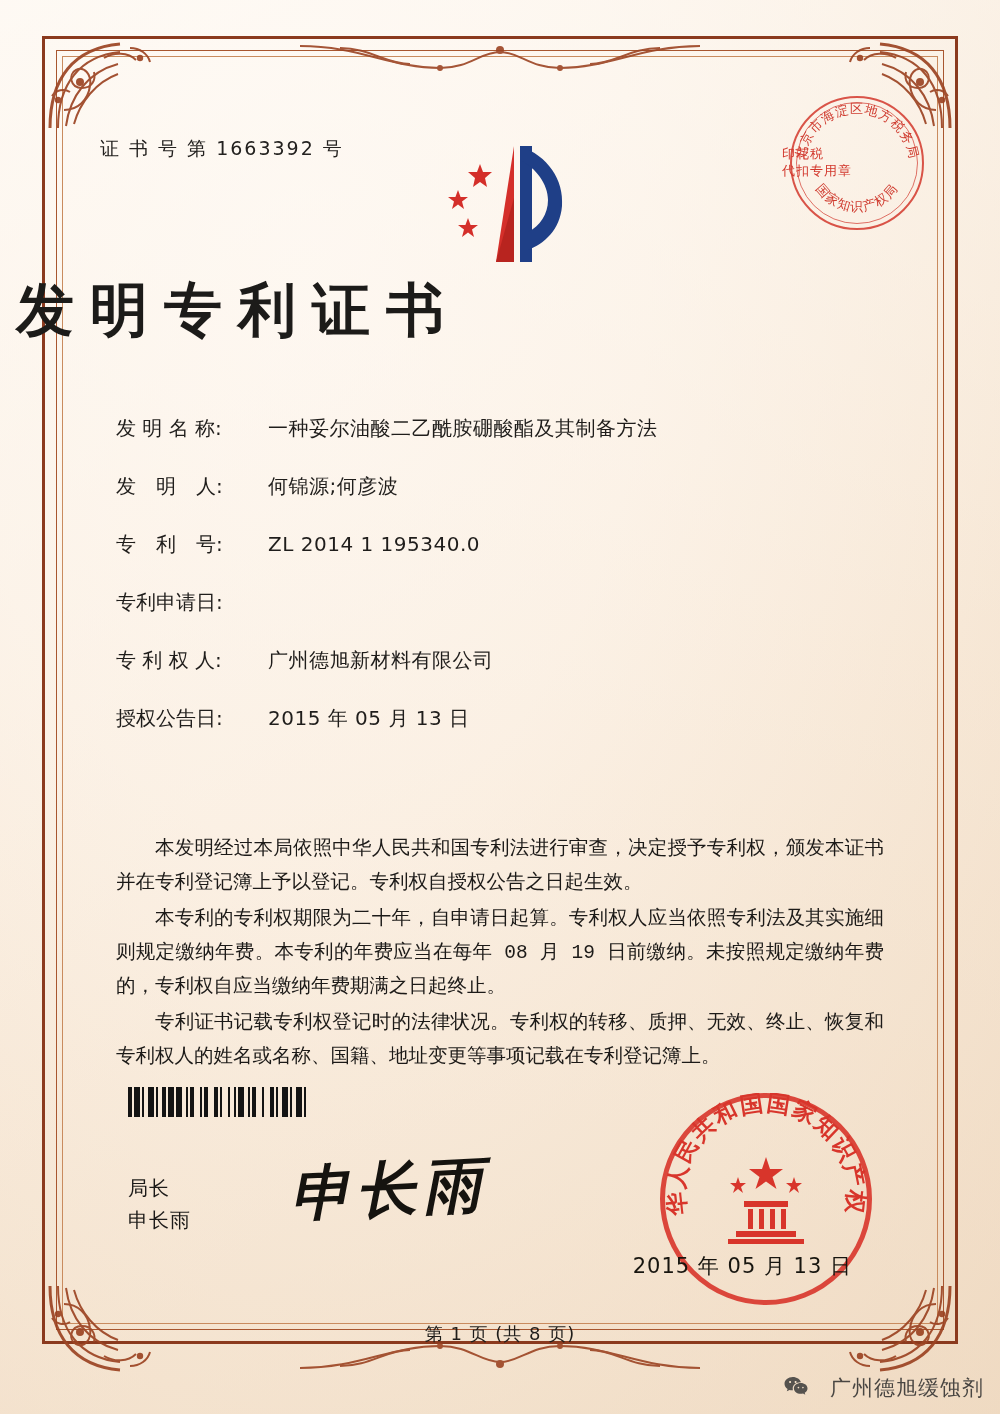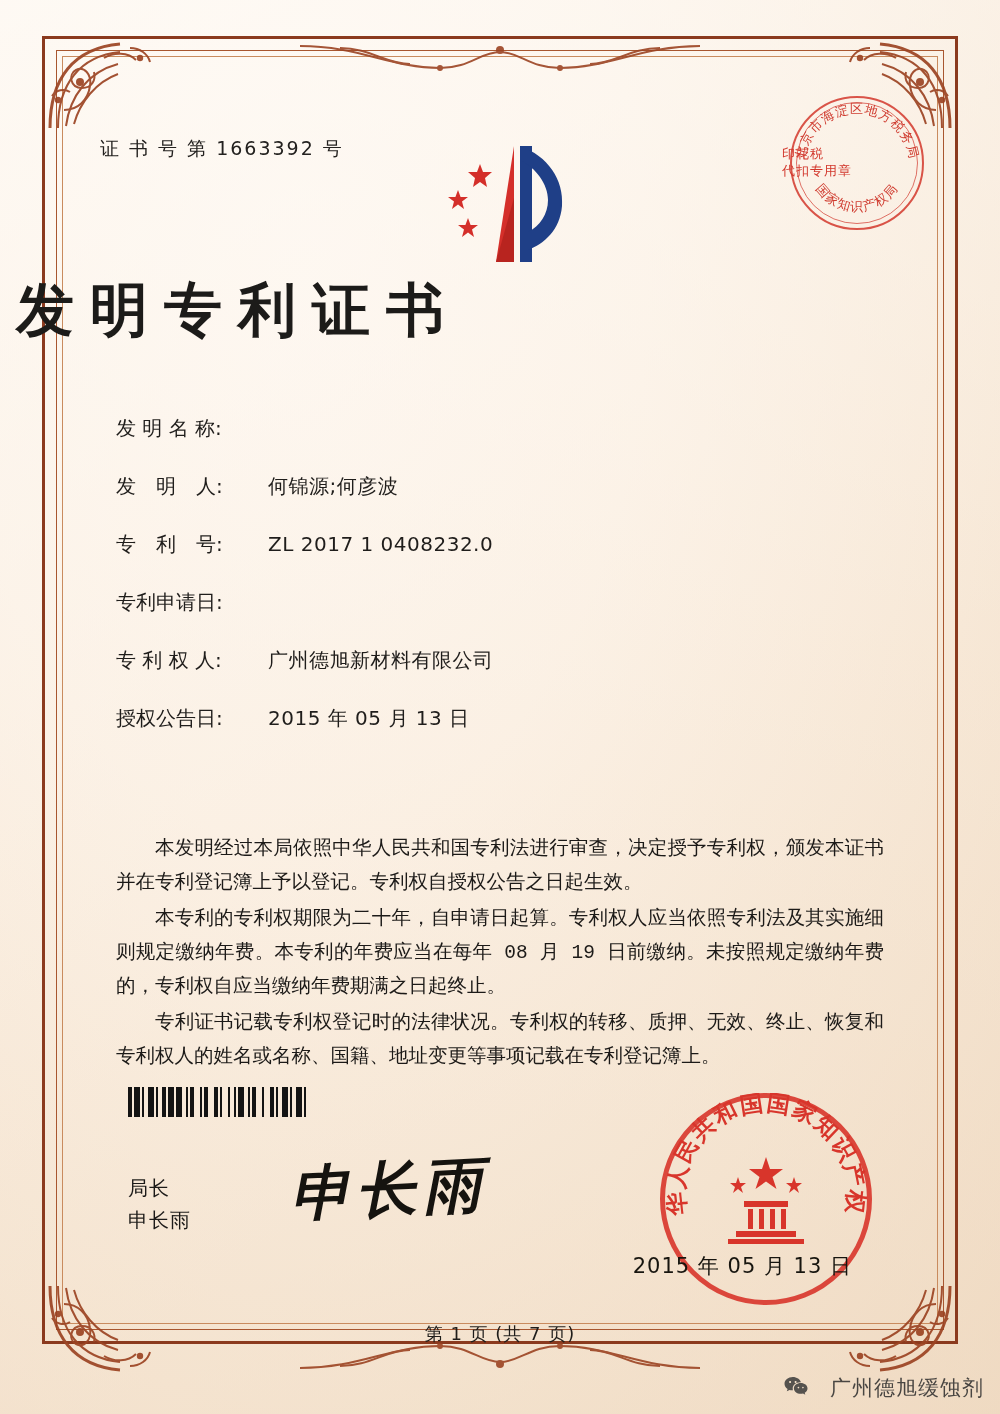--- a/index.html
+++ b/index.html
@@ -432,6 +432,7 @@
   <div class="fields">
     <div class="field-row">
       <span class="field-label w6">发 明 名 称:</span>
+      <span class="field-value">一种妥尔油酸二乙酰胺硼酸酯及其制备方法</span>
     </div>
     <div class="field-row">
       <span class="field-label w6">发　明　人:</span>

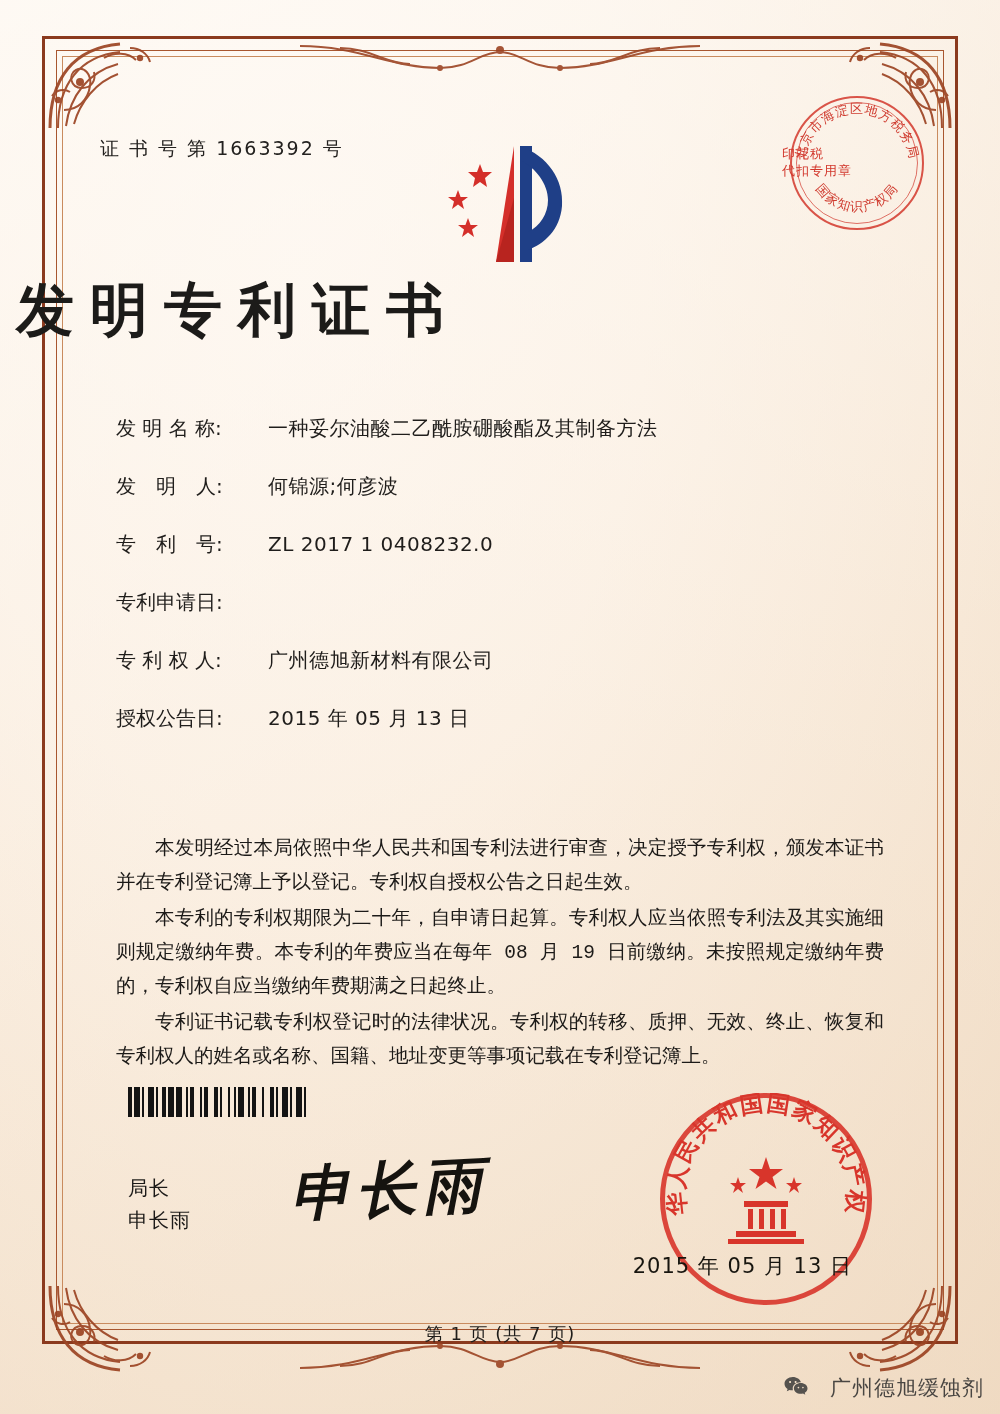--- a/index.html
+++ b/index.html
@@ -440,7 +440,7 @@
     </div>
     <div class="field-row">
       <span class="field-label w6">专　利　号:</span>
-      <span class="field-value">ZL 2017 1 0408232.0</span>
+      <span class="field-value">ZL 2014 1 195340.0</span>
     </div>
     <div class="field-row">
       <span class="field-label w6">专利申请日:</span>

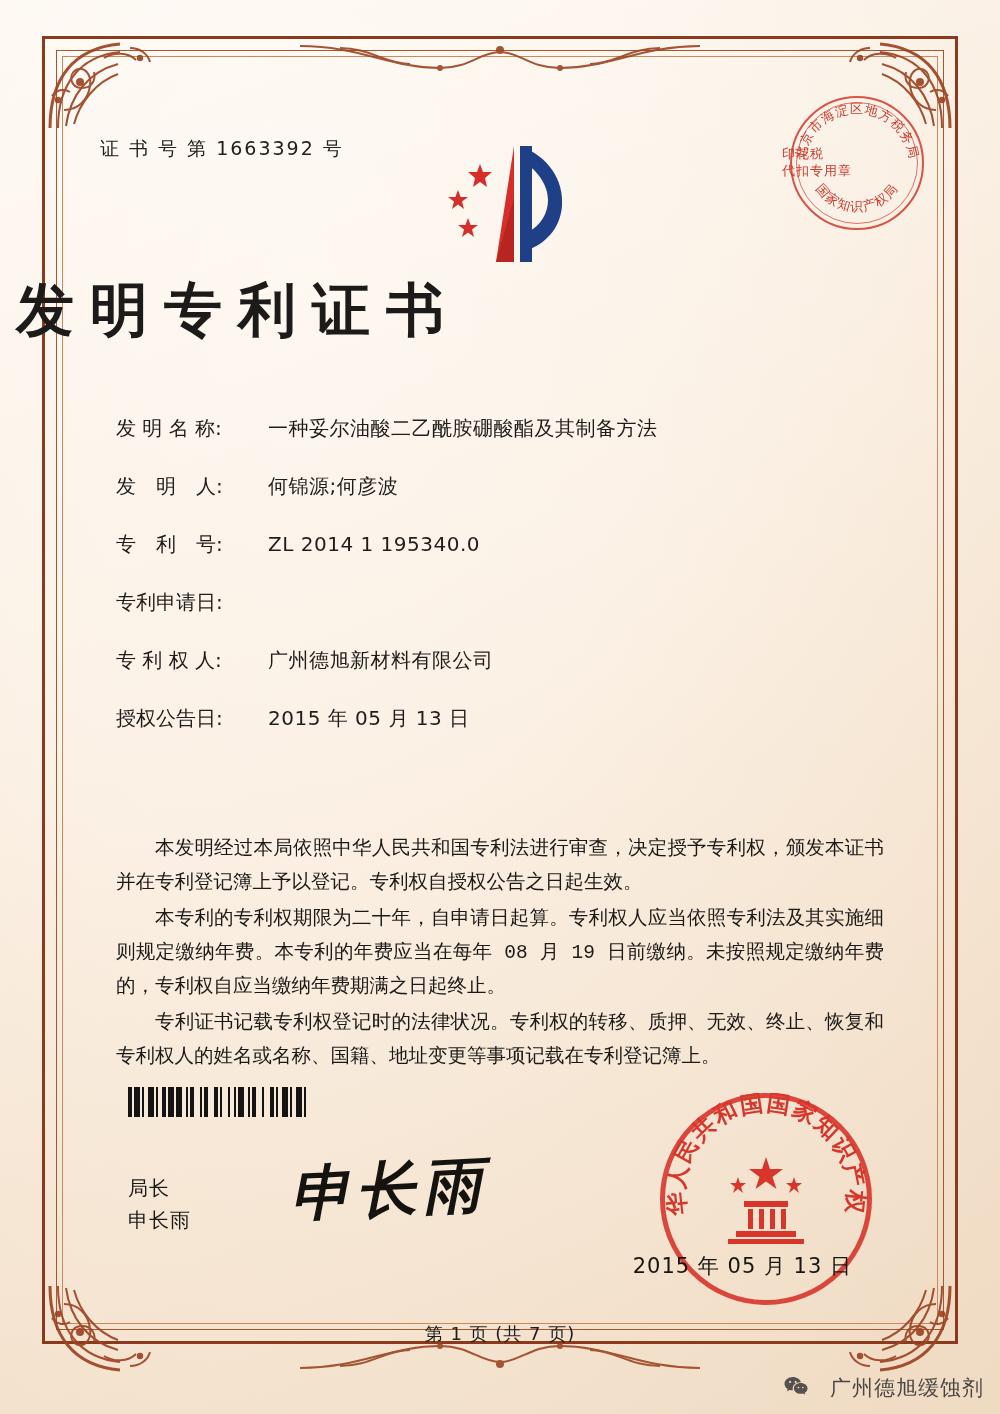--- a/index.html
+++ b/index.html
@@ -549,7 +549,7 @@
   </div>
   <div class="seal-date">2015 年 05 月 13 日</div>
 
-  <div class="page-footer">第 1 页 (共 7 页)</div>
+  <div class="page-footer">第 1 页 (共 8 页)</div>
 </div>
 
 <div class="watermark">

